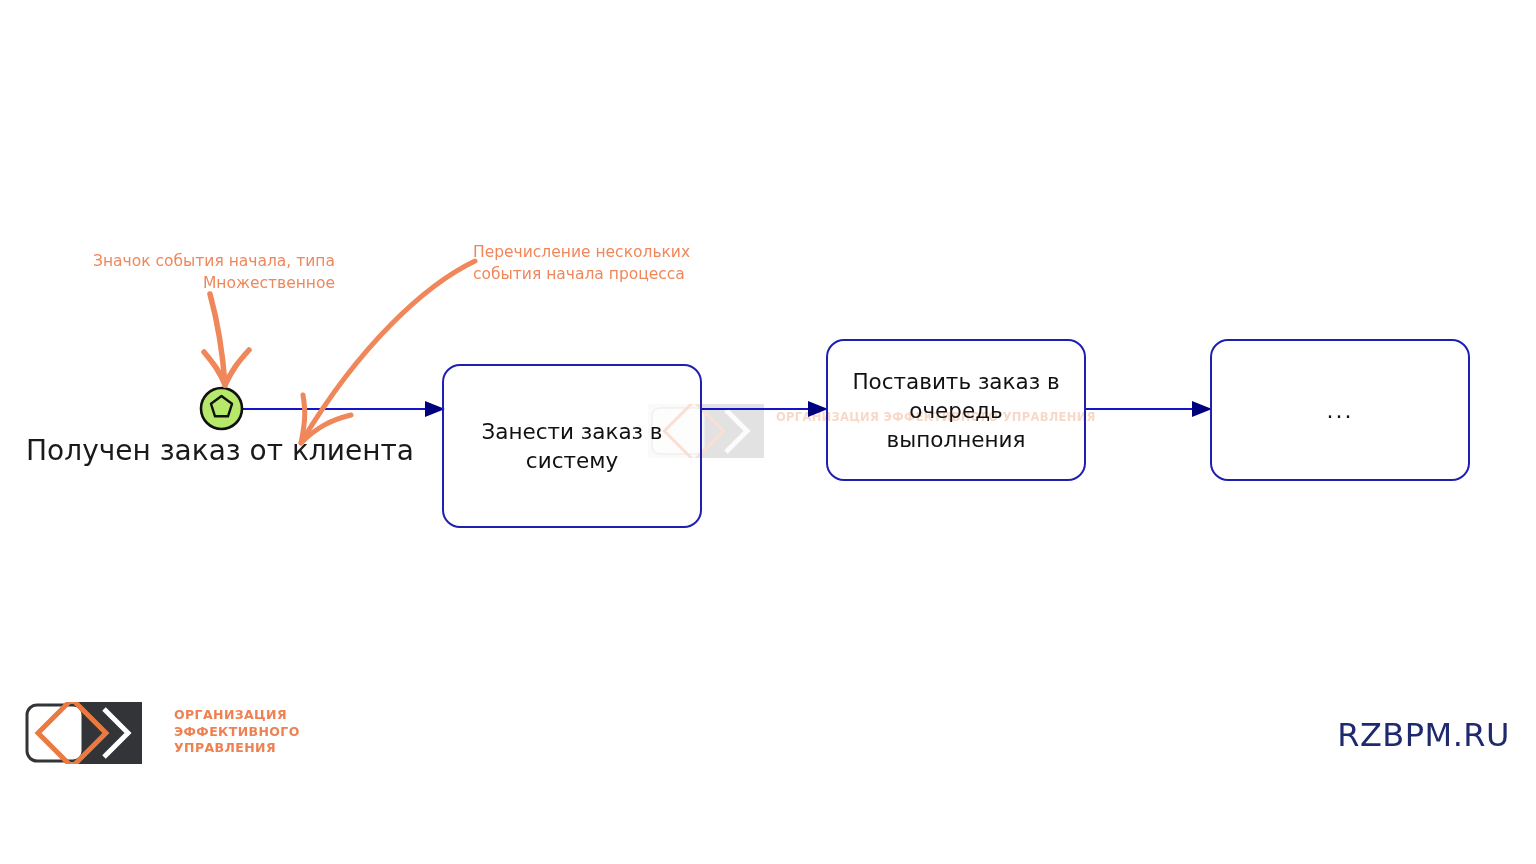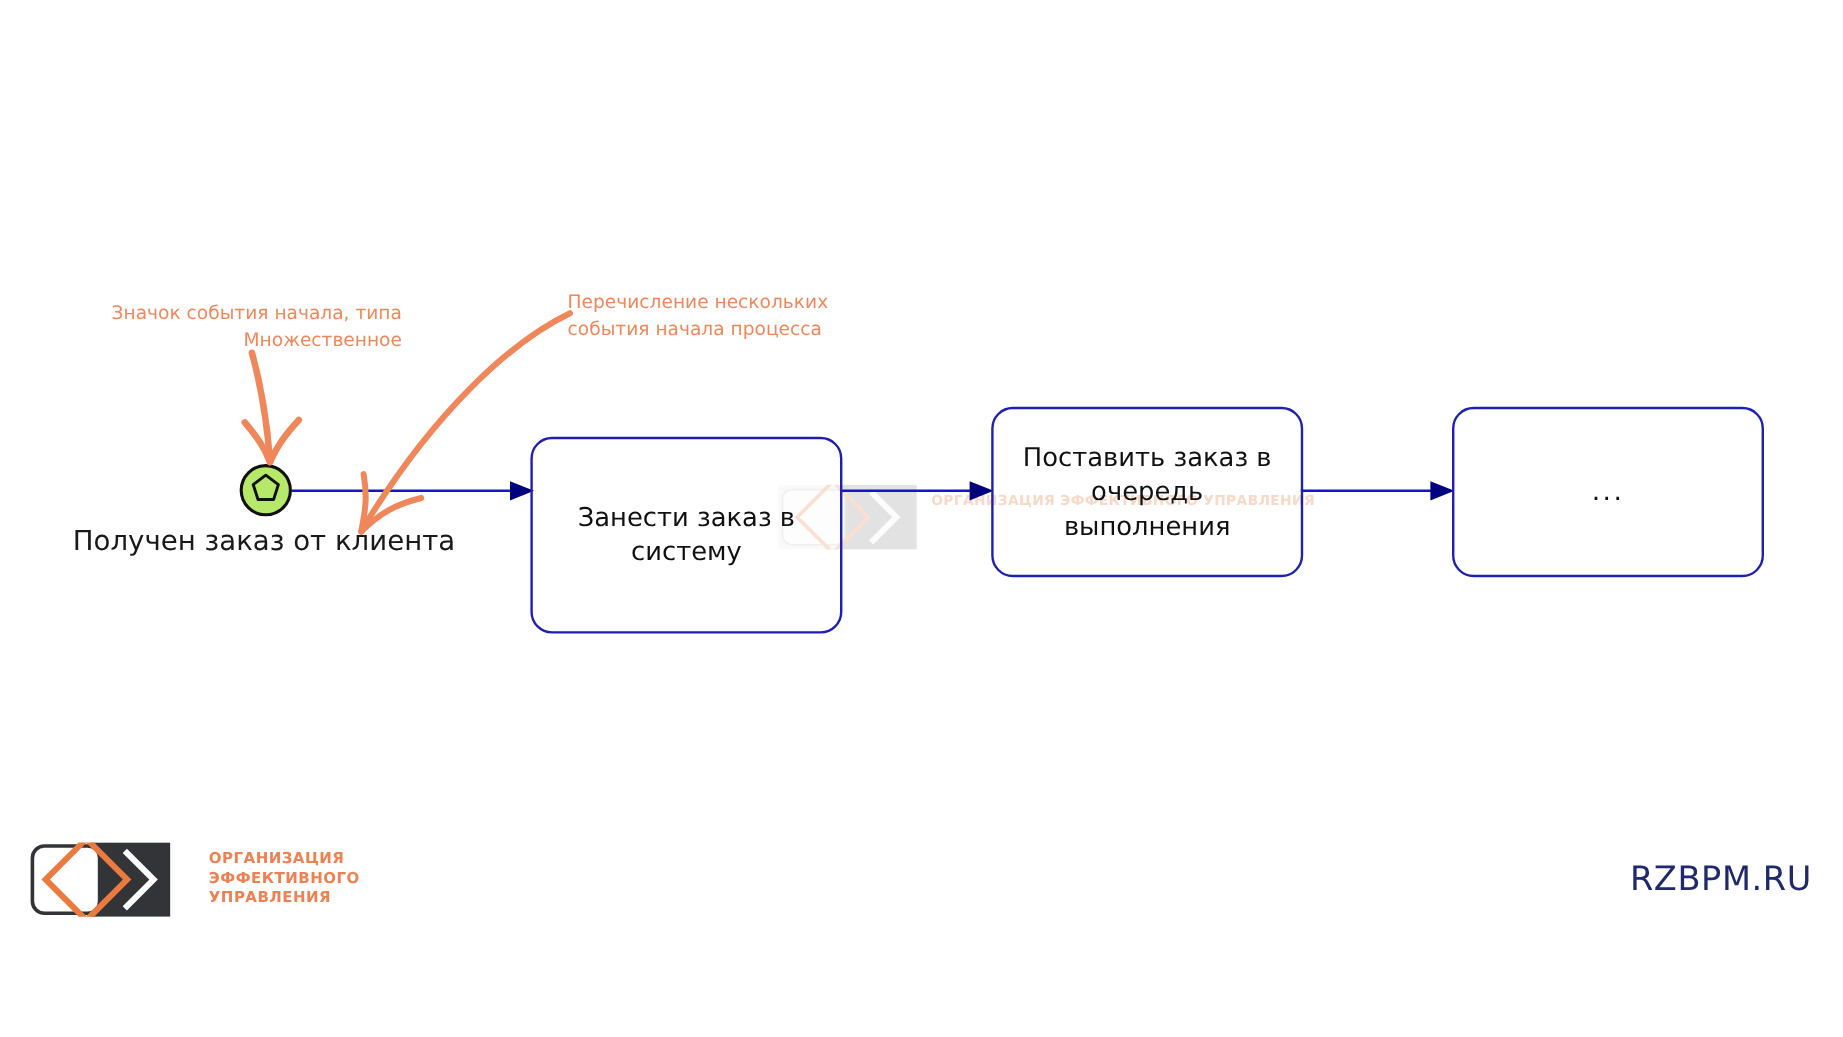--- a/index.html
+++ b/index.html
@@ -67,7 +67,7 @@
     top: 438px;
     width: 440px;
     text-align: center;
-    font-size: 23px;
+    font-size: 28px;
     line-height: 26px;
     color: #1a1a1a;
     font-weight: 500;

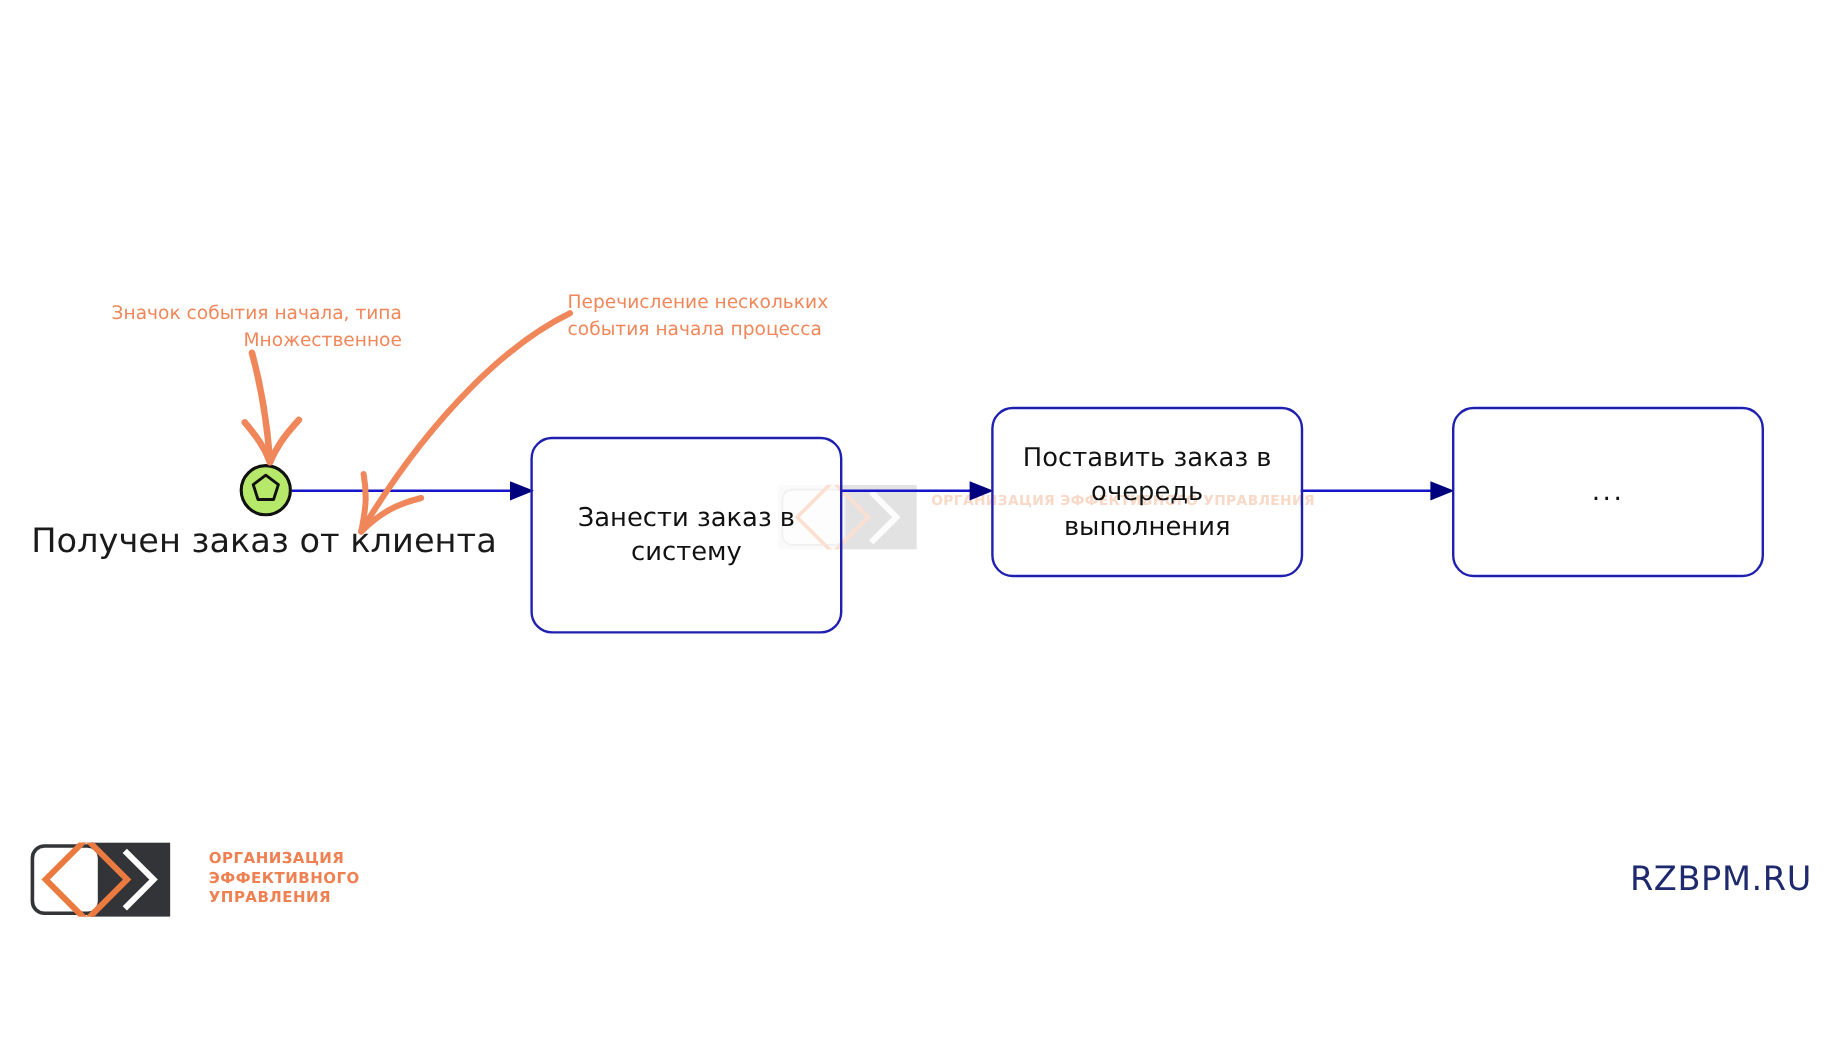--- a/index.html
+++ b/index.html
@@ -160,7 +160,7 @@
     position: absolute;
     right: 26px;
     top: 716px;
-    font-size: 28px;
+    font-size: 32px;
     font-weight: 500;
     letter-spacing: 0.5px;
     color: #1f2a6e;

